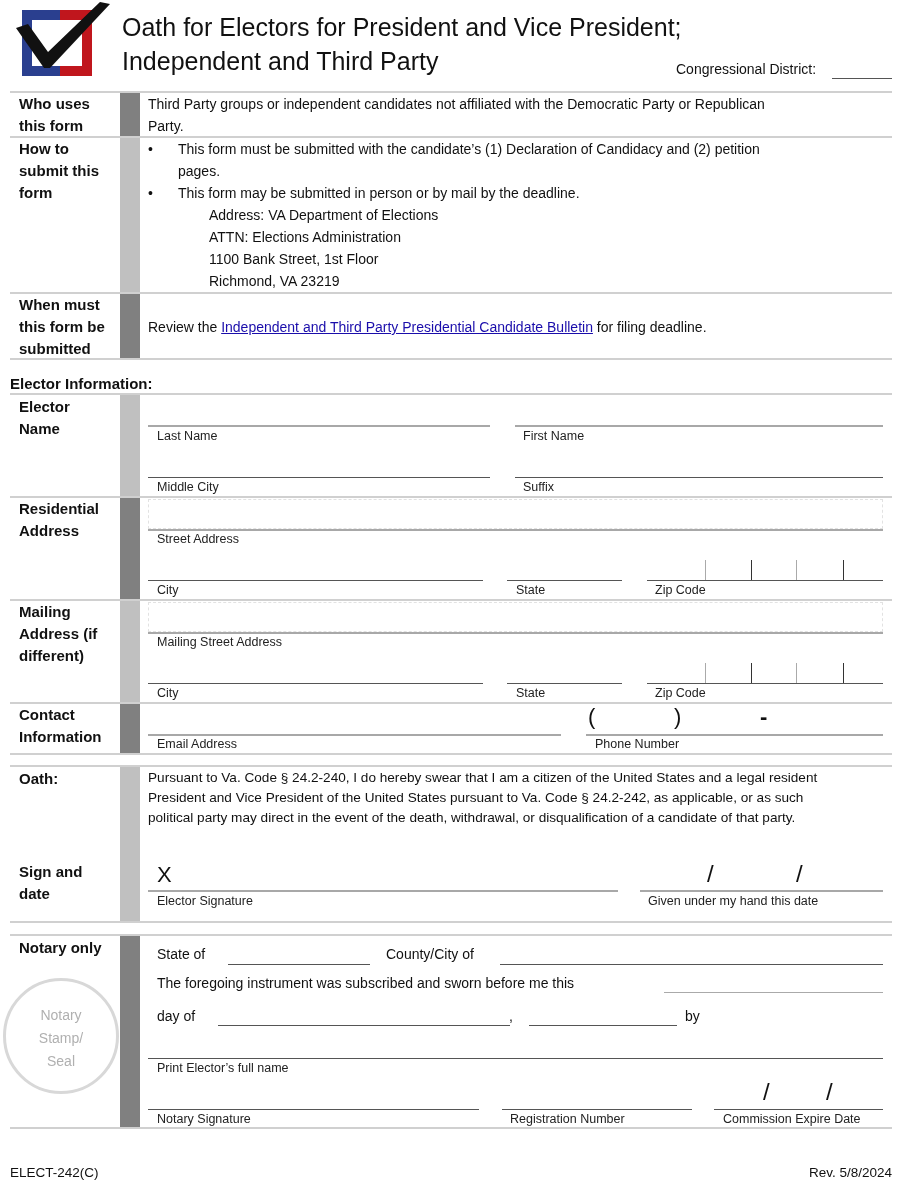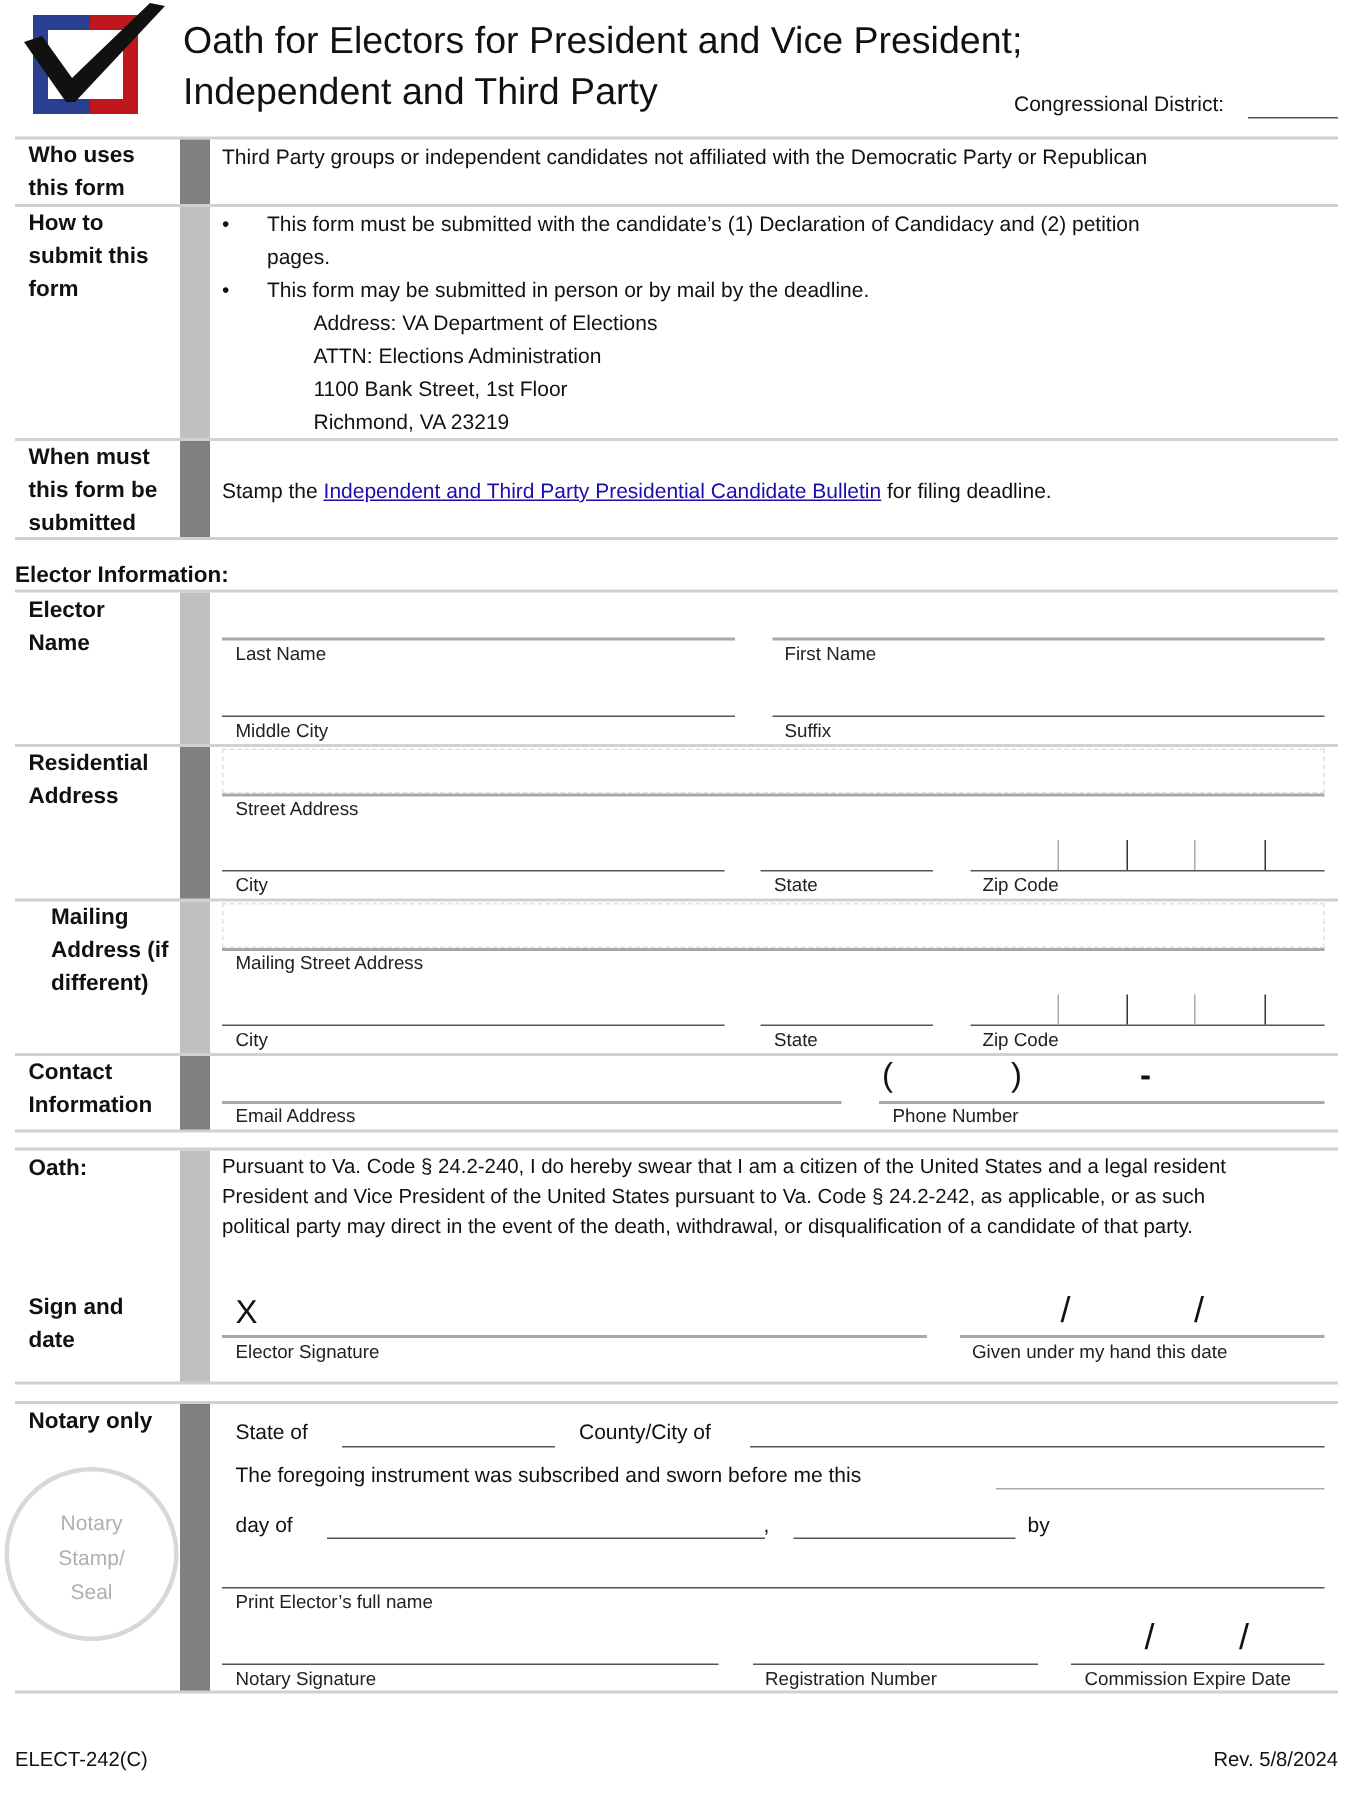--- a/index.html
+++ b/index.html
@@ -43,6 +43,7 @@
 <div class="abs label-cell" style="left:19px;top:93px;width:95px;">Who uses this form</div>
 <div class="abs content" style="left:148px;top:93px;">
   <div>Third Party groups or independent candidates not affiliated with the Democratic Party or Republican</div>
+  <div>Party.</div>
 </div>
 
 <div class="hr" style="top:136px;"></div>

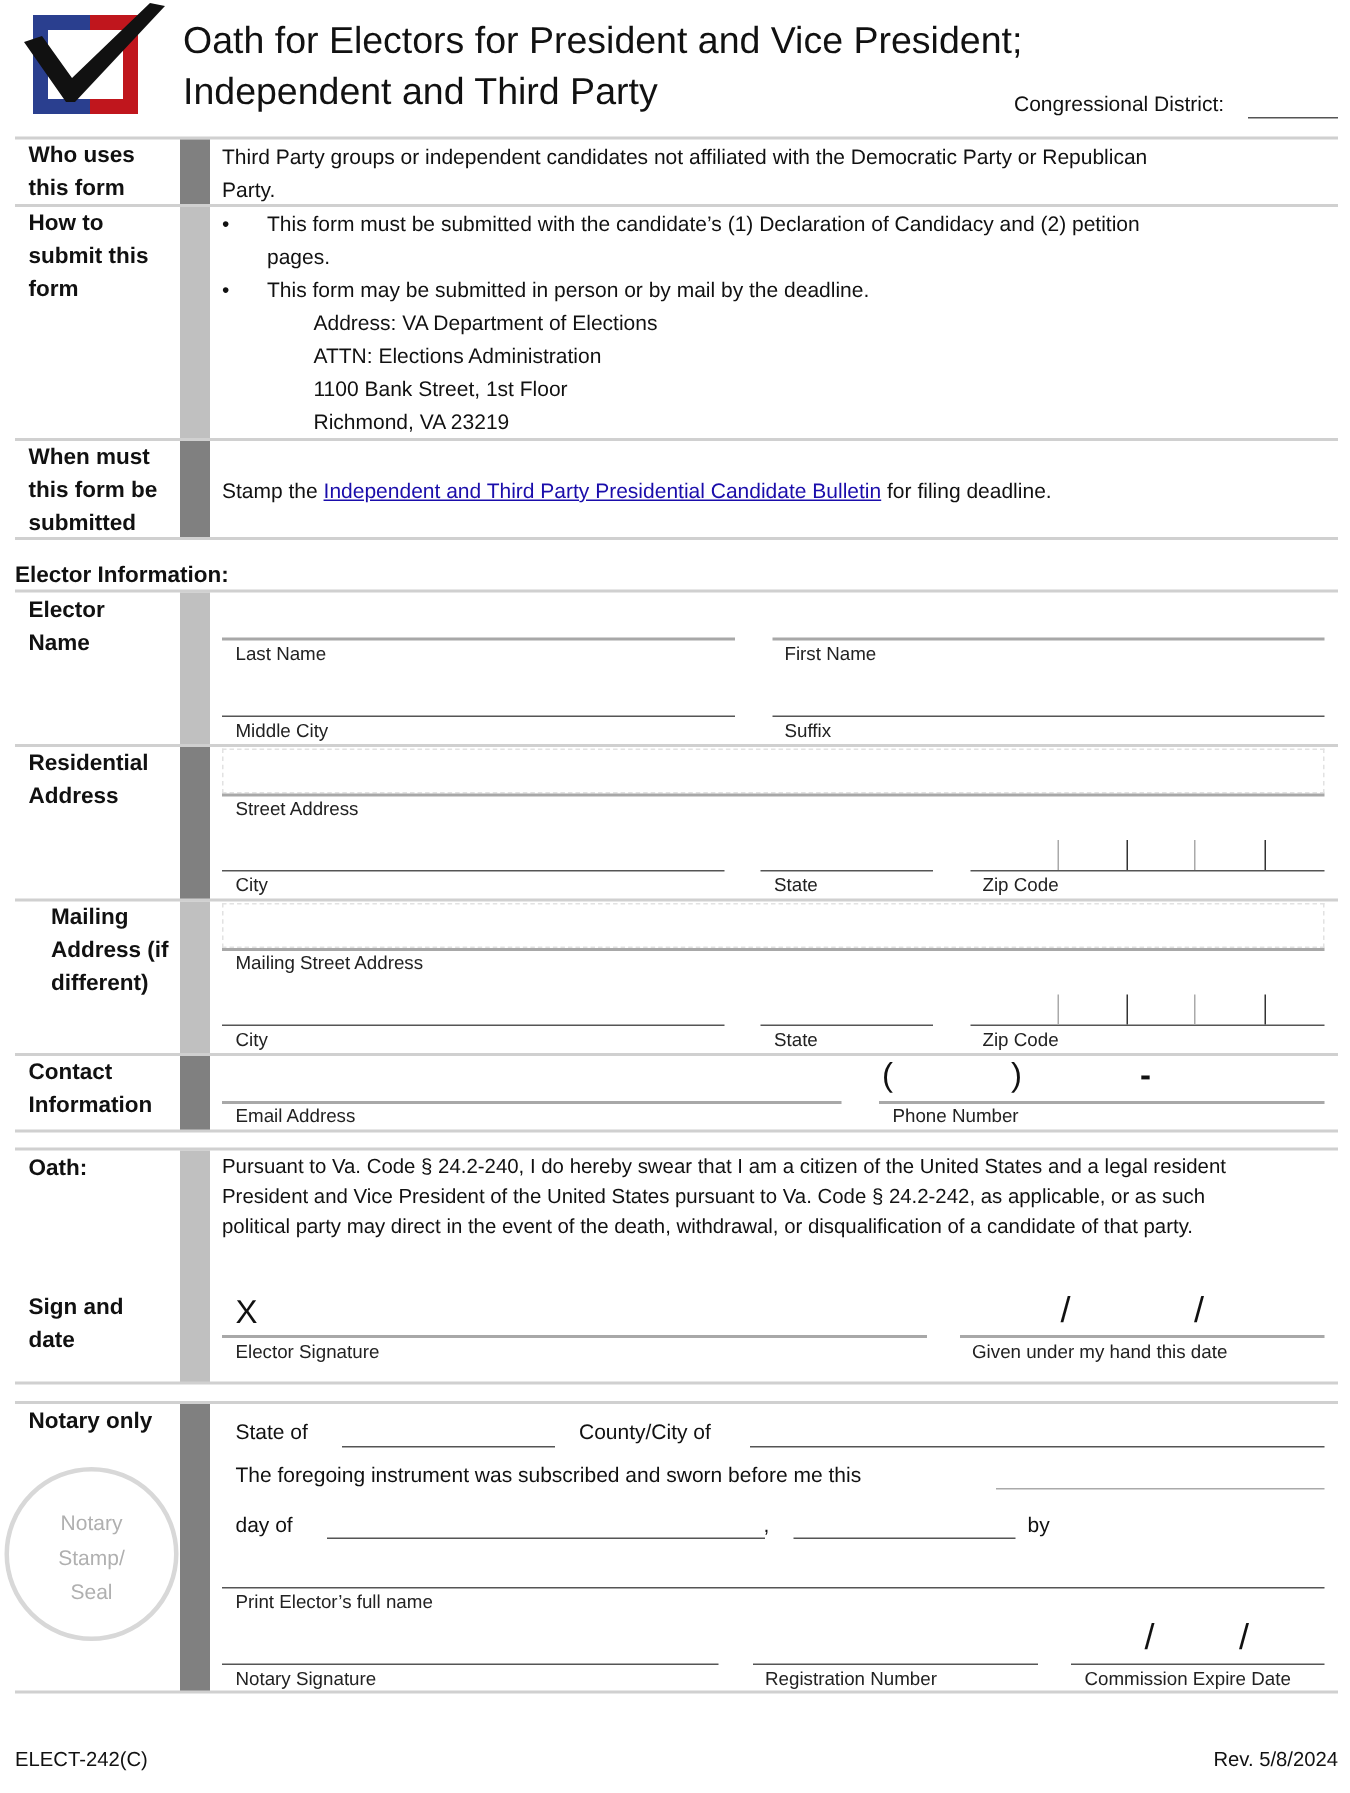--- a/index.html
+++ b/index.html
@@ -71,7 +71,7 @@
 <div class="bar dark" style="top:294px;height:64px;"></div>
 <div class="abs label-cell" style="left:19px;top:294px;width:100px;">When must this form be submitted</div>
 <div class="abs content" style="left:148px;top:316px;">
-  <span>Stamp the </span><a class="link">Independent and Third Party Presidential Candidate Bulletin</a><span> for filing deadline.</span>
+  <span>Review the </span><a class="link">Independent and Third Party Presidential Candidate Bulletin</a><span> for filing deadline.</span>
 </div>
 <div class="hr" style="top:358px;"></div>
 

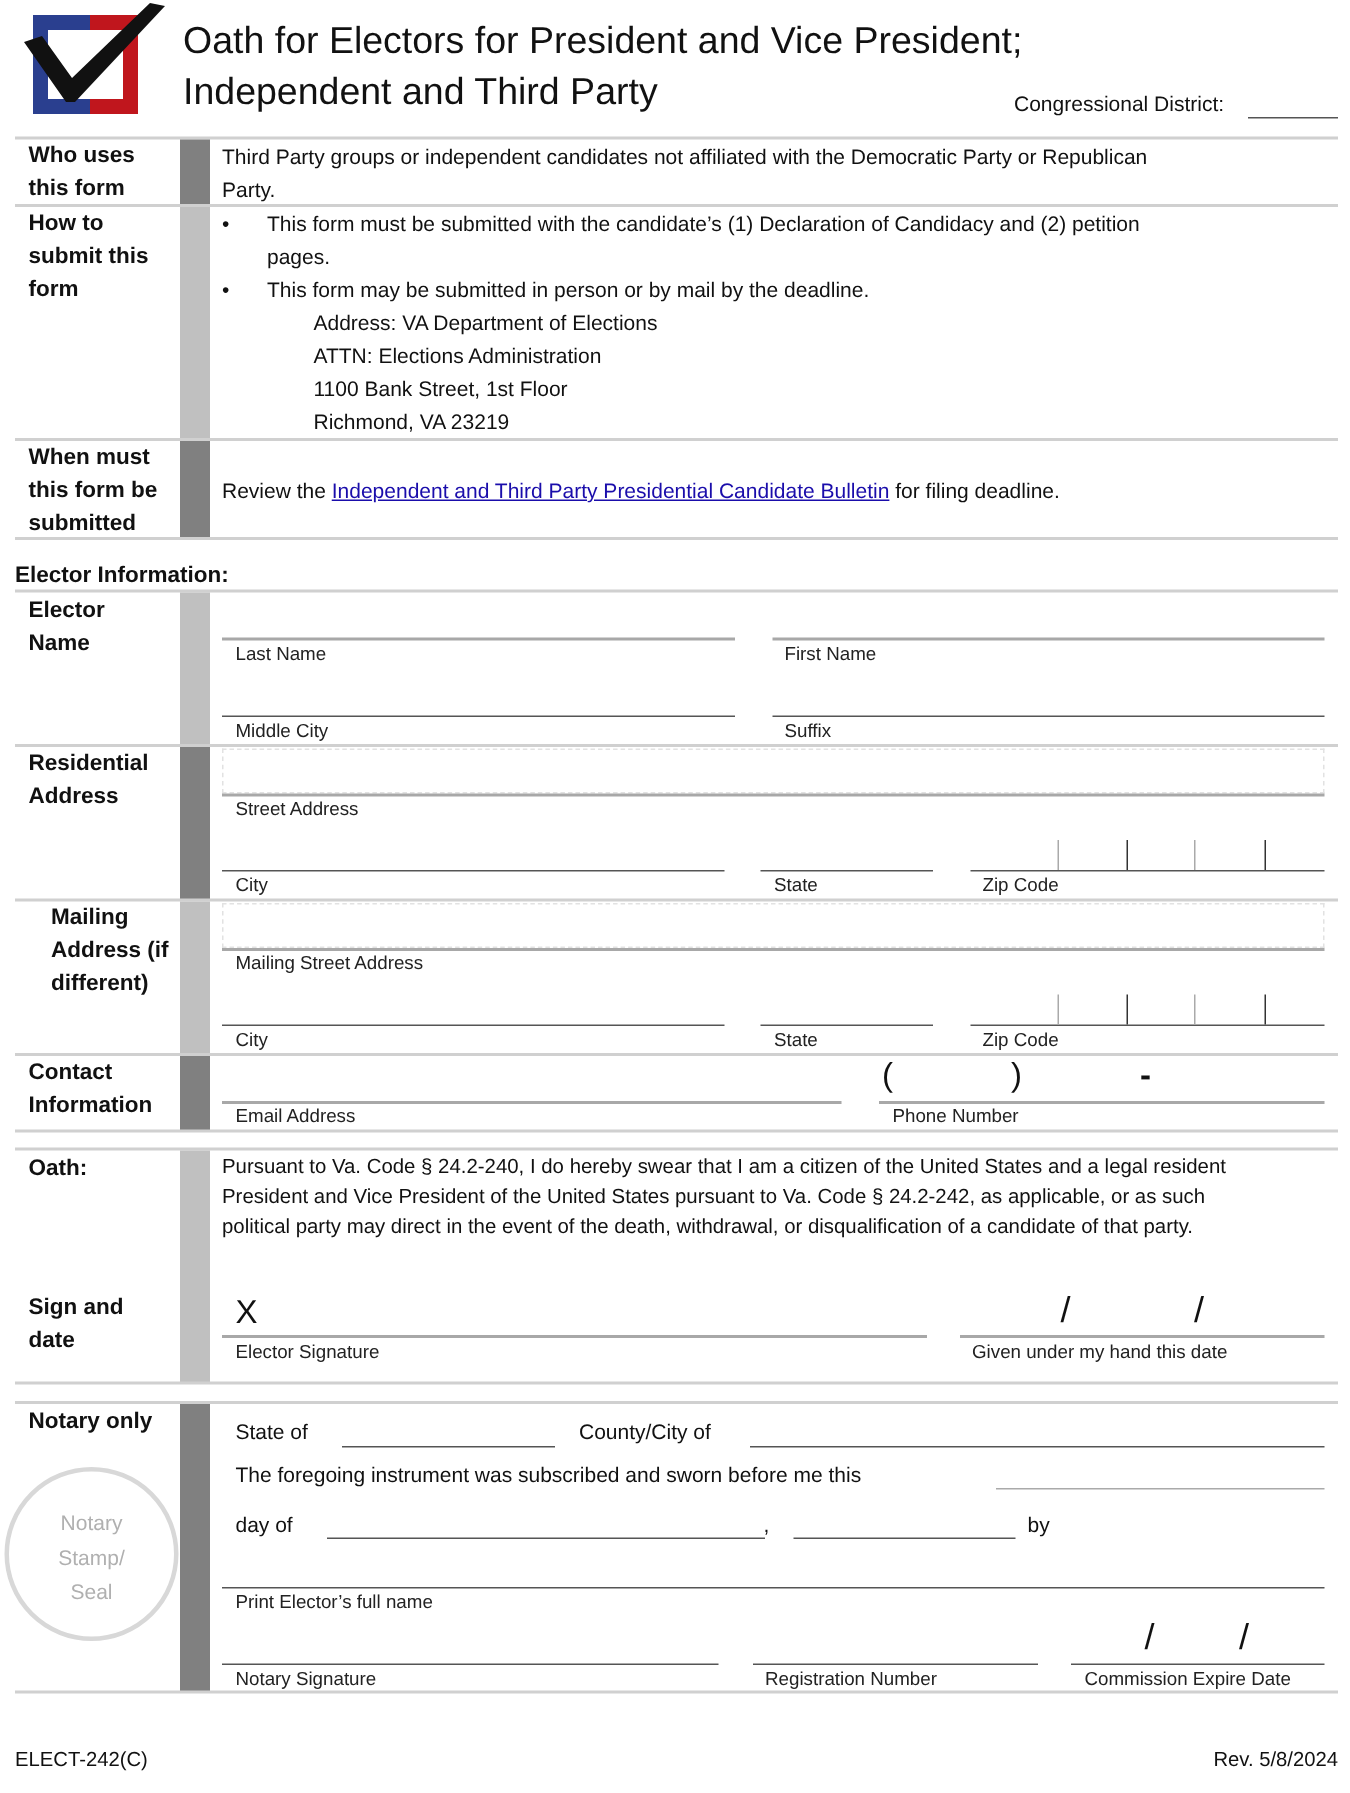--- a/index.html
+++ b/index.html
@@ -108,7 +108,7 @@
 
 <div class="hr" style="top:599px;"></div>
 <div class="bar light" style="top:601px;height:102px;"></div>
-<div class="abs label-cell" style="left:34px;top:601px;width:95px;">Mailing Address (if different)</div>
+<div class="abs label-cell" style="left:19px;top:601px;width:95px;">Mailing Address (if different)</div>
 <div class="box" style="left:148px;top:602px;width:735px;height:30px;"></div>
 <div class="ulg" style="left:148px;top:632px;width:735px;"></div>
 <div class="small" style="left:157px;top:635px;">Mailing Street Address</div>

